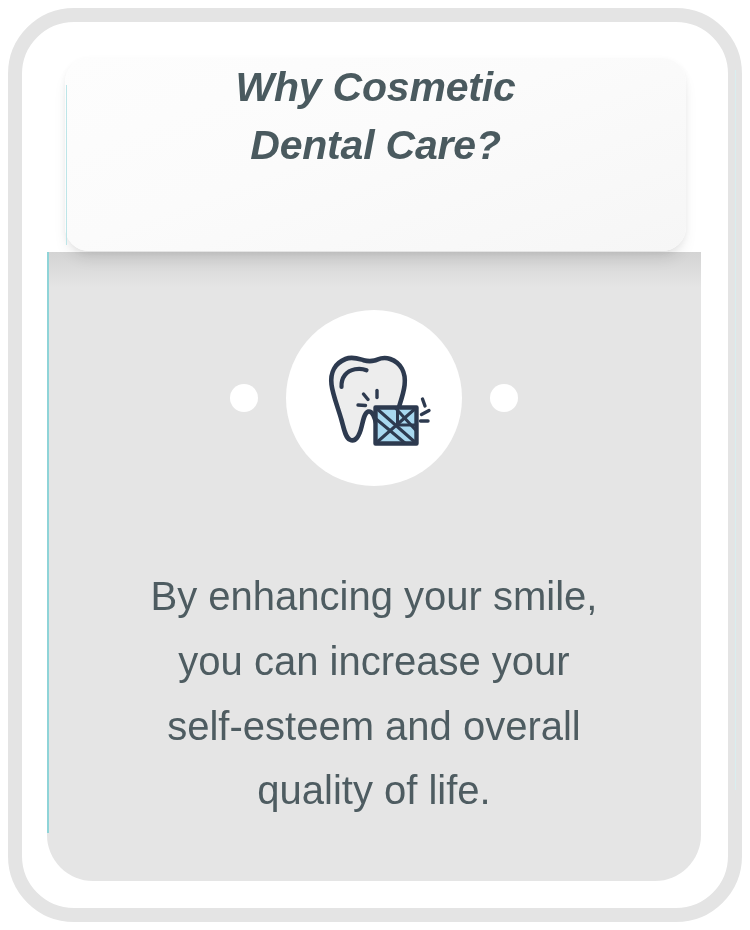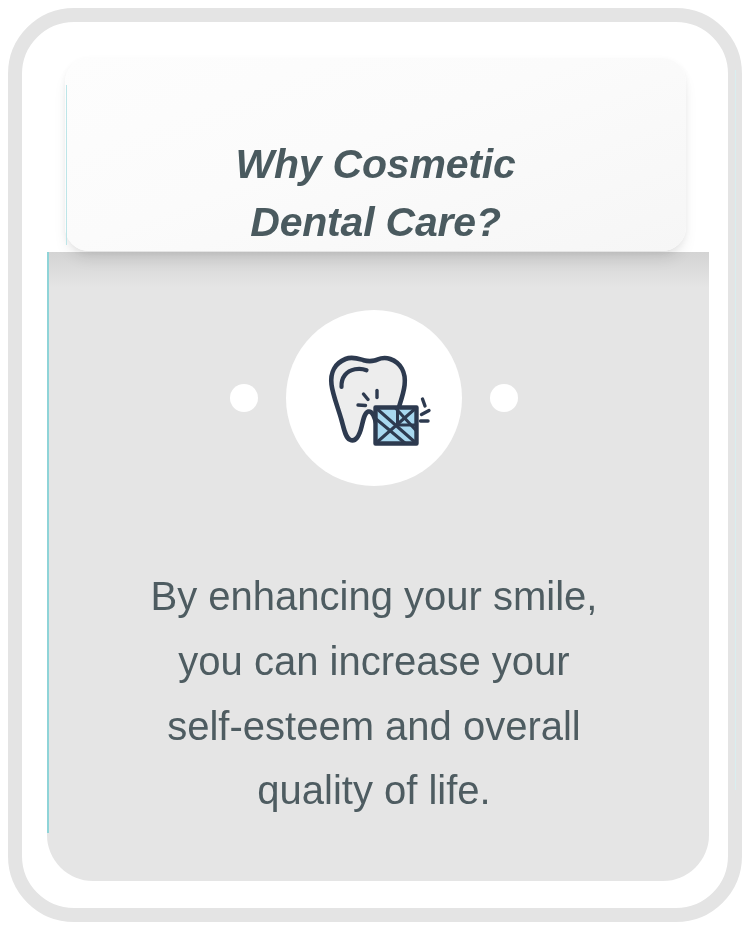--- a/index.html
+++ b/index.html
@@ -49,7 +49,7 @@
     box-shadow: 0 10px 16px -4px rgba(0,0,0,0.10),
                 0 2px 6px rgba(0,0,0,0.05);
     display: flex;
-    align-items: flex-end;
+    align-items: flex-start;
     justify-content: center;
     z-index: 4;
   }

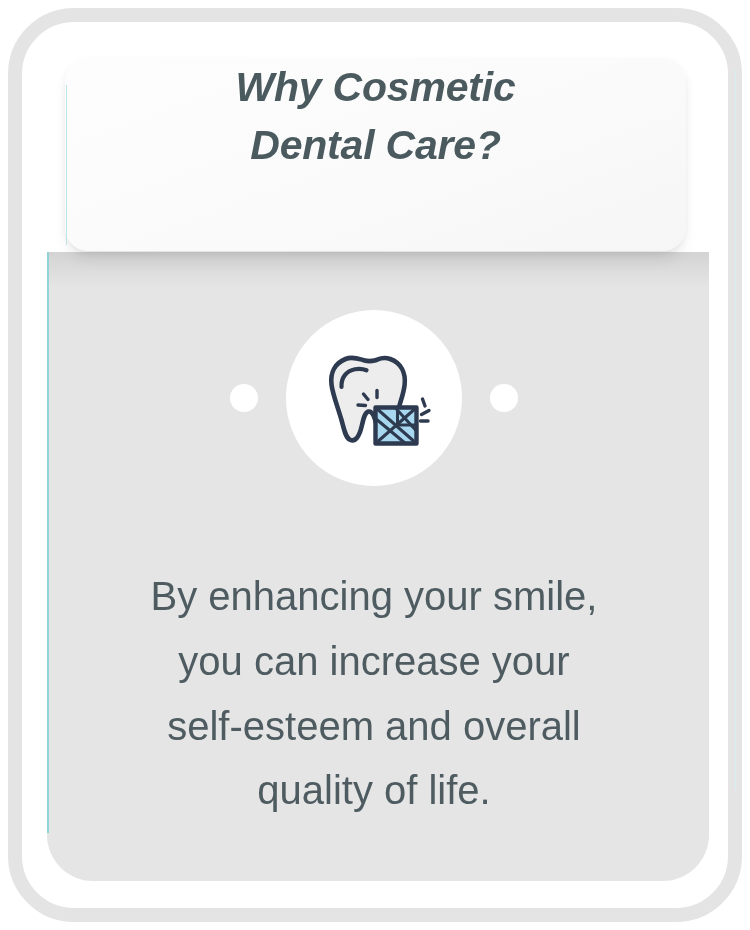--- a/index.html
+++ b/index.html
@@ -81,7 +81,6 @@
     border-bottom-right-radius: 46px;
     z-index: 2;
     overflow: hidden;
-    padding-left: 8px;
   }
 
   

